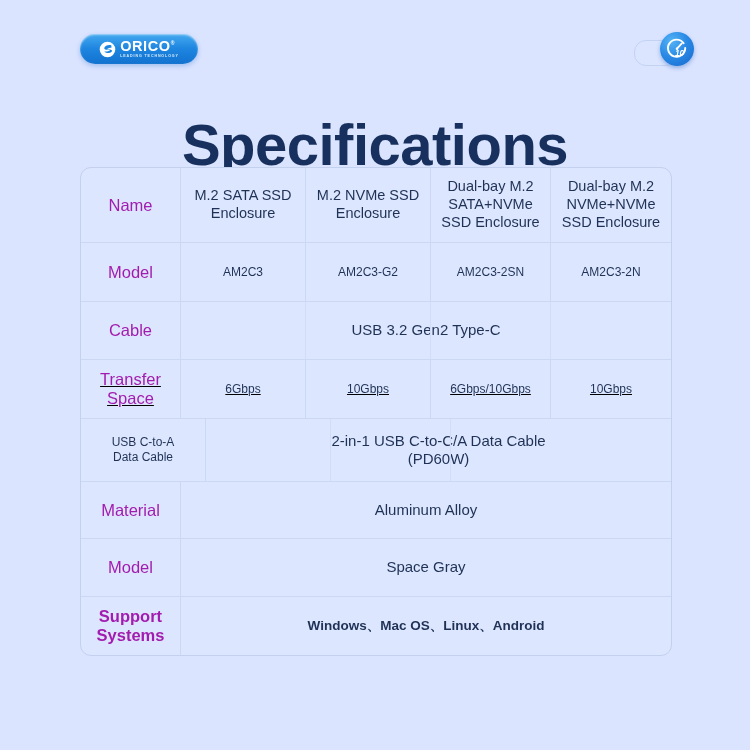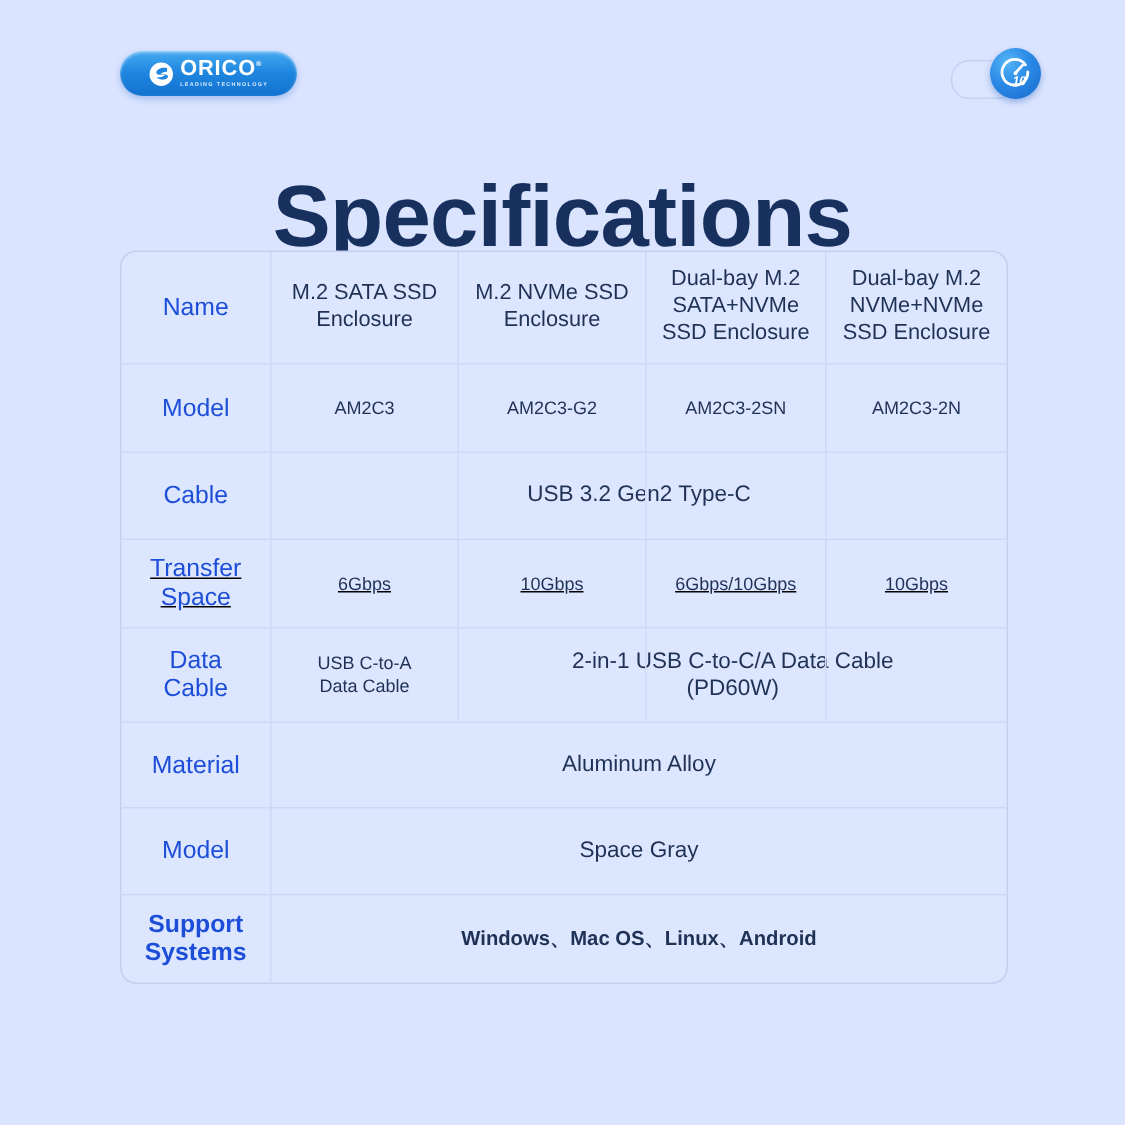--- a/index.html
+++ b/index.html
@@ -149,7 +149,7 @@
     width: 100px;
     flex: none;
     font-size: 16.5px;
-    color: #1d4ed8;
+    color: #a21caf;
   }
   .cell-val {
     width: 125px;

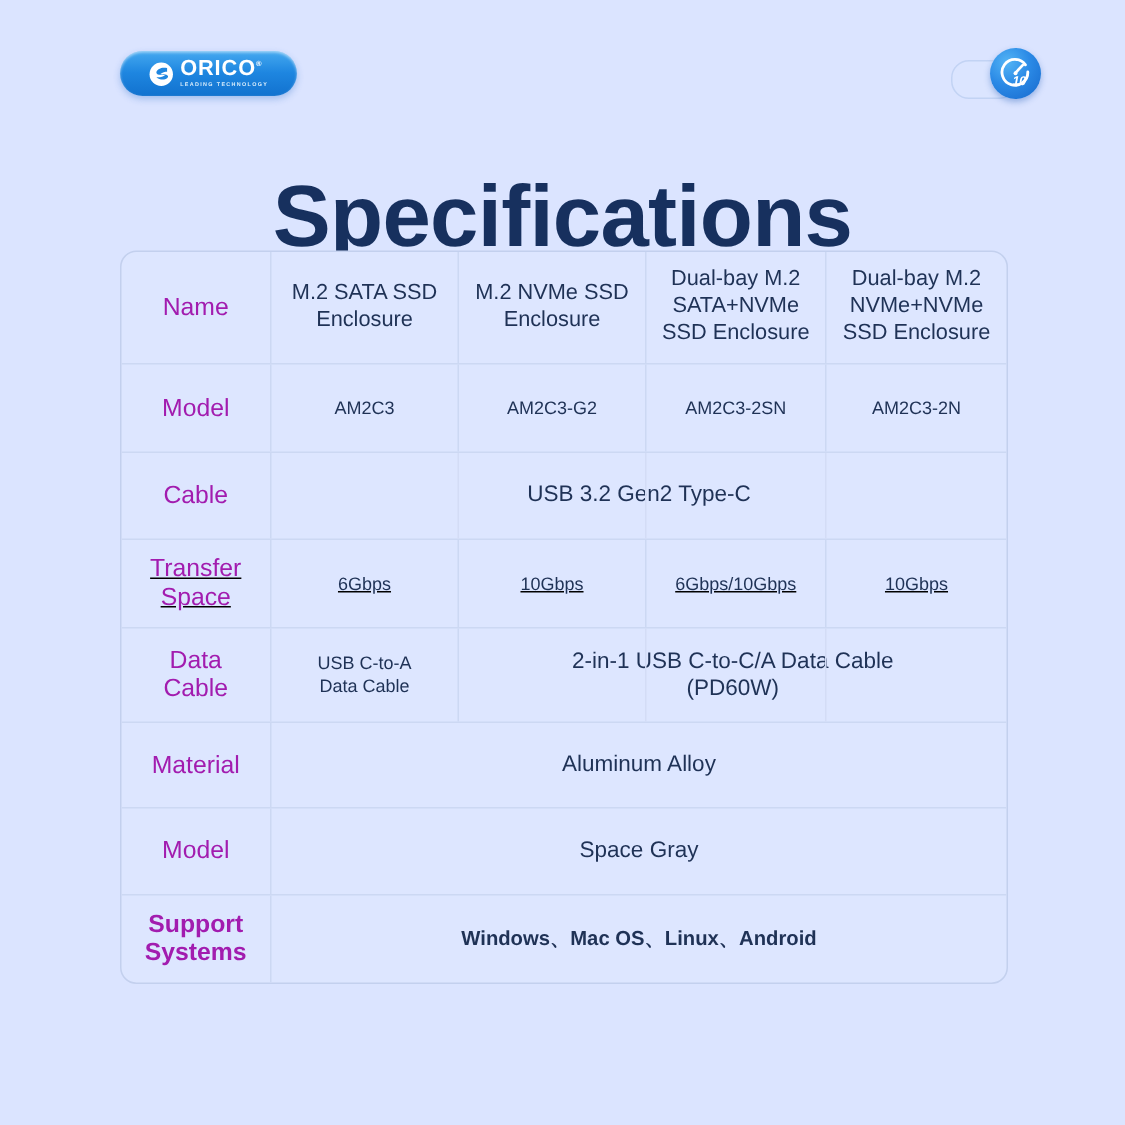--- a/index.html
+++ b/index.html
@@ -265,12 +265,6 @@
   </div>
 
   <div class="spec-row r-cable">
-    <div class="cell cell-label label-two">
-      <span>
-        <span>Data</span><br>
-        <span>Cable</span>
-      </span>
-    </div>
     <div class="cell cell-val">USB C-to-A<br>Data Cable</div>
     <div class="cell cell-merged">
       <span class="merge-ticks">

